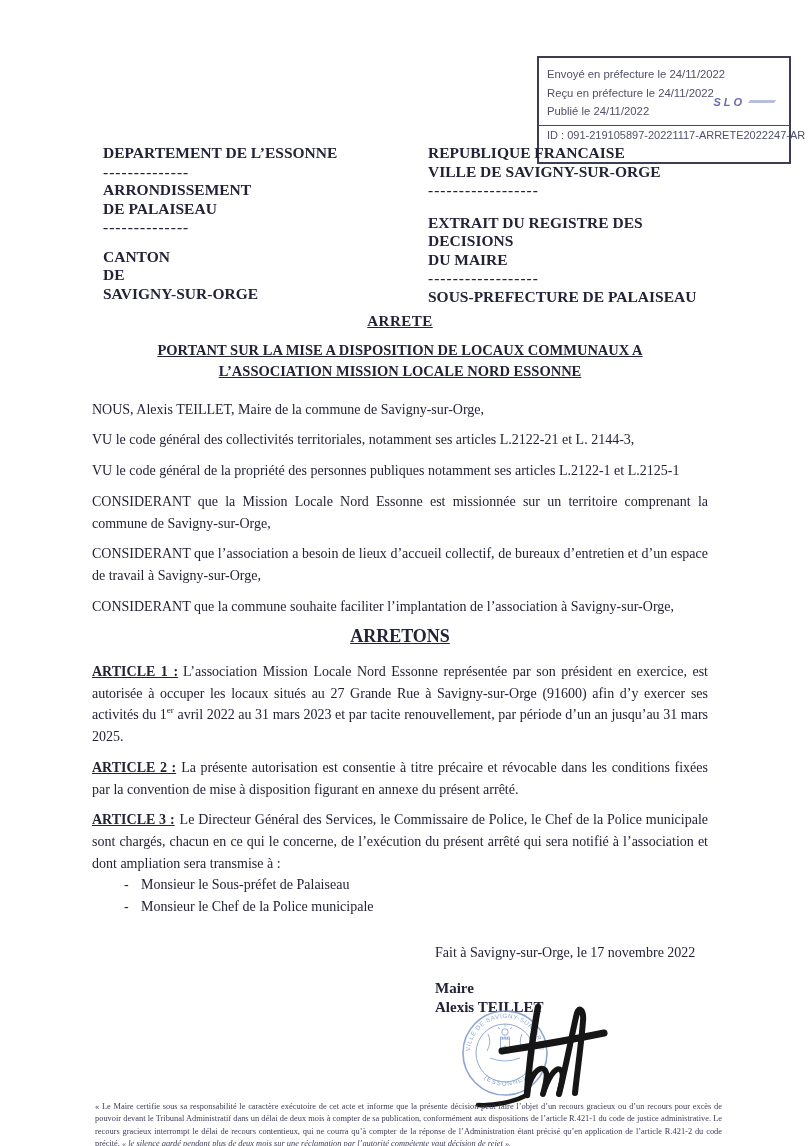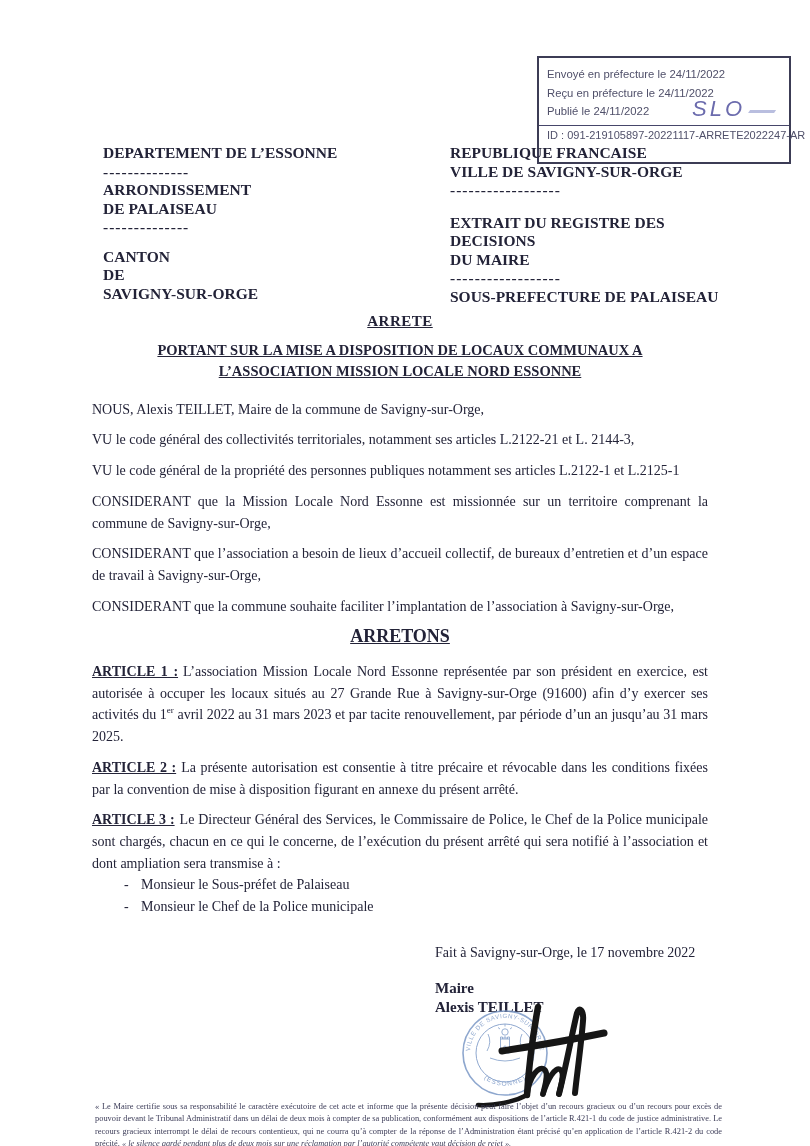--- a/index.html
+++ b/index.html
@@ -22,8 +22,8 @@
   }
   .slo-logo {
     position:absolute; right:16px; top:38px;
-    font-family:"Liberation Sans", sans-serif; font-weight:normal; font-style:italic;
-    font-size:22px; letter-spacing:3px; color:#6b6bad;
+    font-family:"Liberation Sans", sans-serif; font-weight:bold; font-style:italic;
+    font-size:11px; letter-spacing:3px; color:#6b6bad;
   }
   .slo-swoosh {
     display:inline-block; width:26px; height:3px; background:#b9bedf;

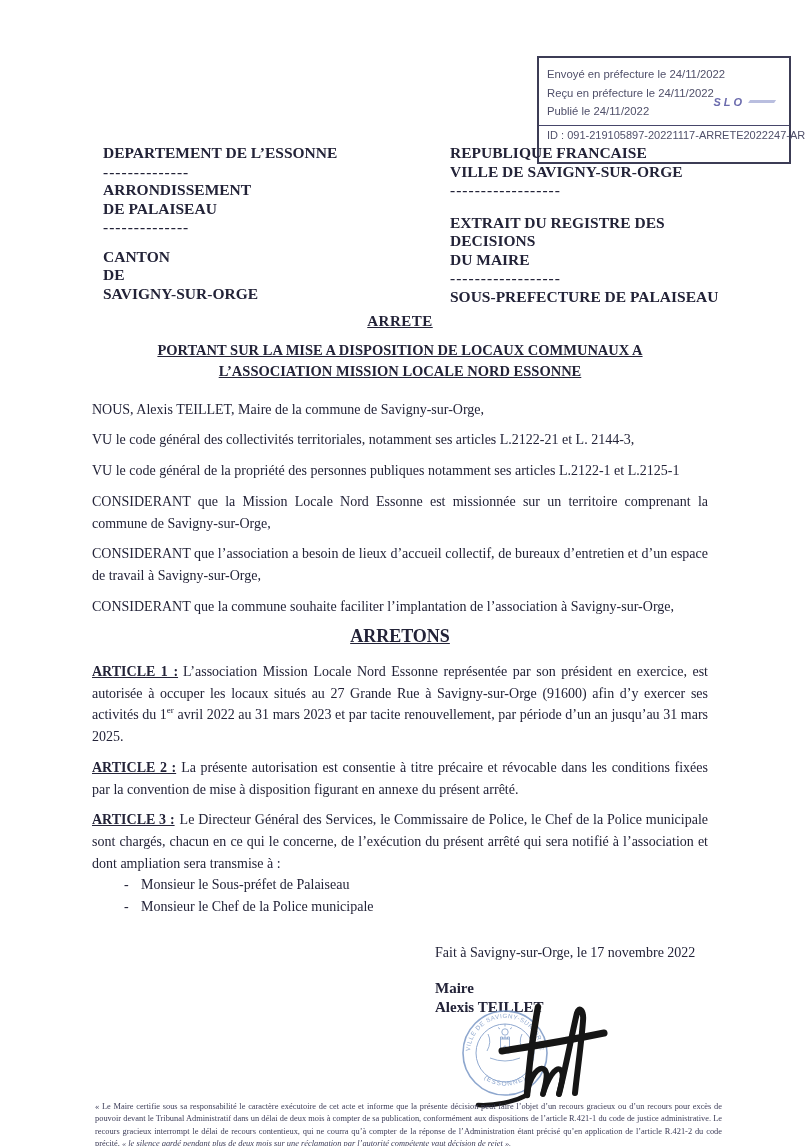--- a/index.html
+++ b/index.html
@@ -33,7 +33,7 @@
   
   .hdr { position:absolute; text-align:left; font-weight:bold; font-size:15.5px; line-height:18.5px; }
   .hdr-left  { left:103px; top:103px; width:268px; }
-  .hdr-right { left:450px; top:103px; width:285px; }
+  .hdr-right { left:428px; top:103px; width:285px; }
   .hdr .gap-sm { height:11px; }
   .hdr .gap-md { height:14px; }
   .dashes { font-weight:bold; letter-spacing:1px; }

